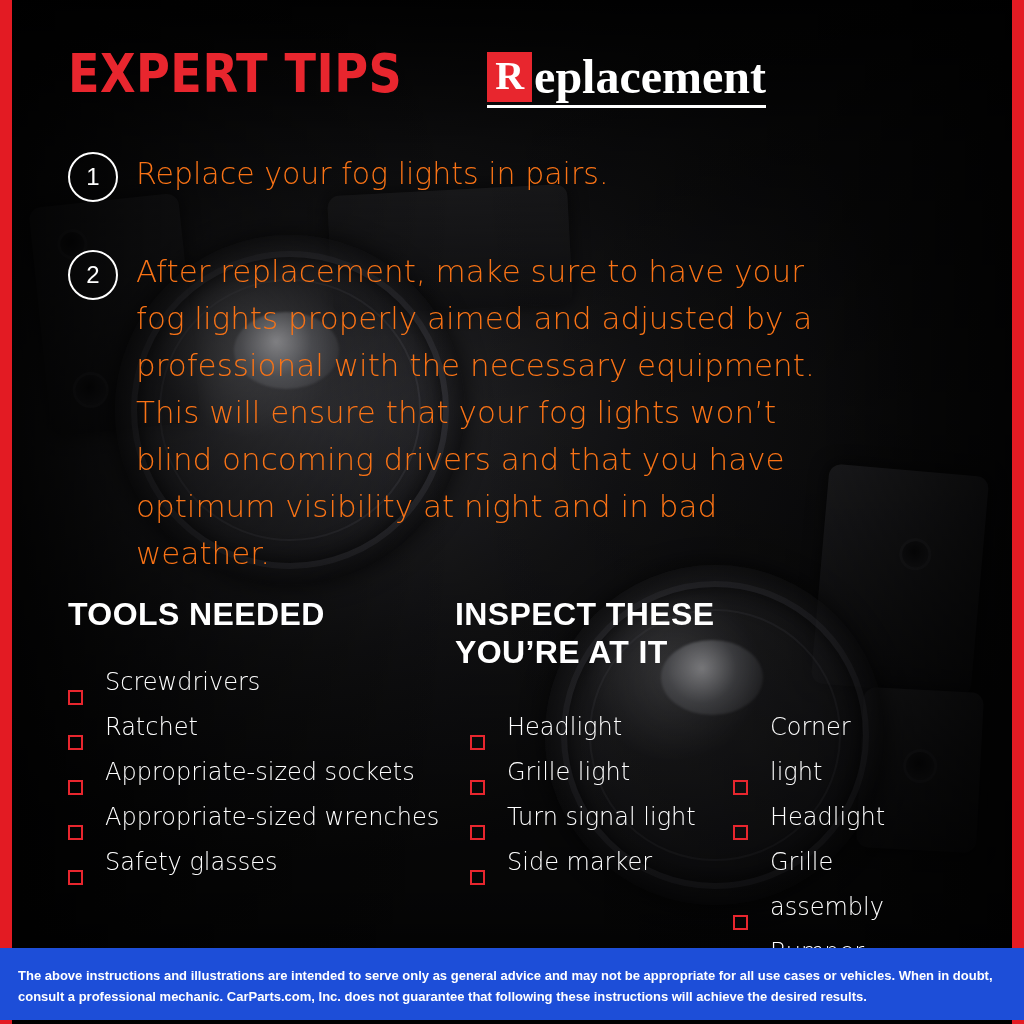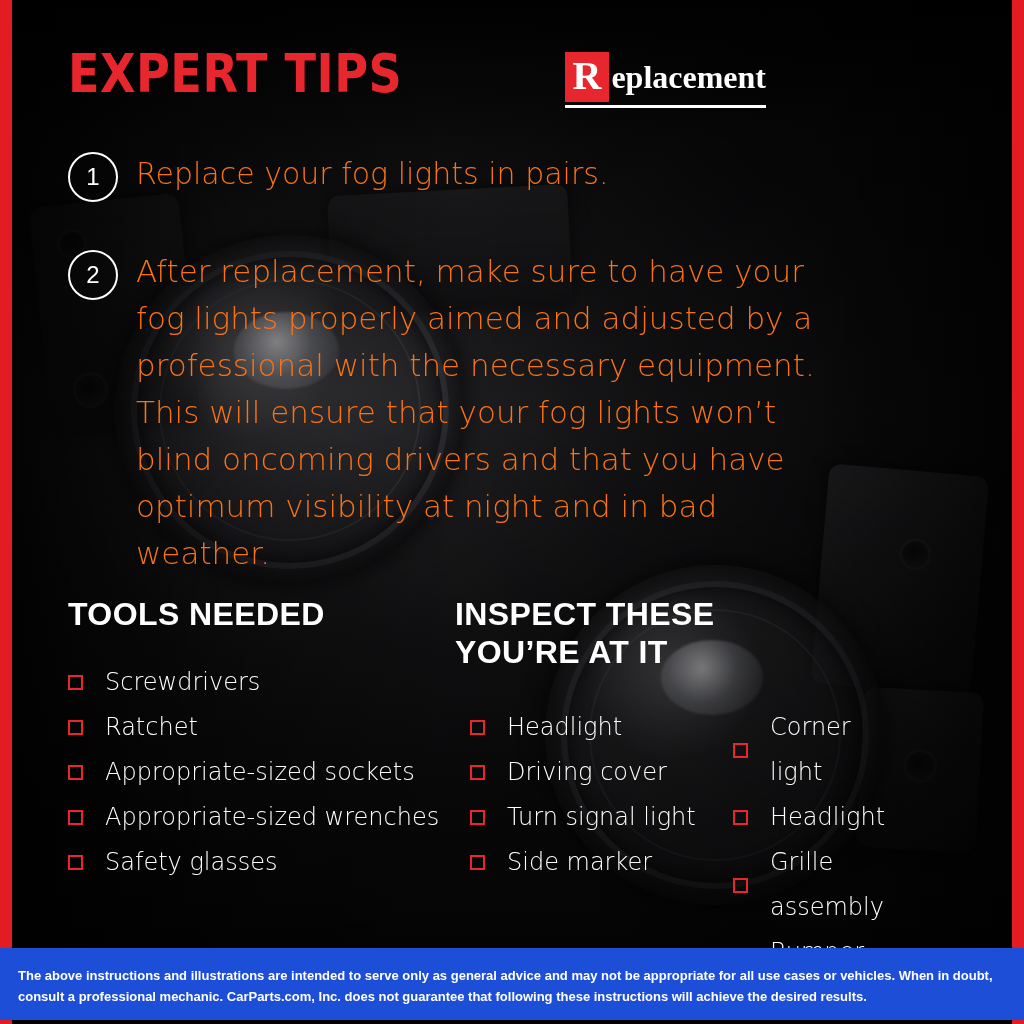--- a/index.html
+++ b/index.html
@@ -159,7 +159,7 @@
   .logo-text {
     color: #ffffff;
     font-weight: bold;
-    font-size: 32px;
+    font-size: 48px;
     line-height: 40px;
     padding-left: 2px;
     font-family: "Liberation Serif", serif;

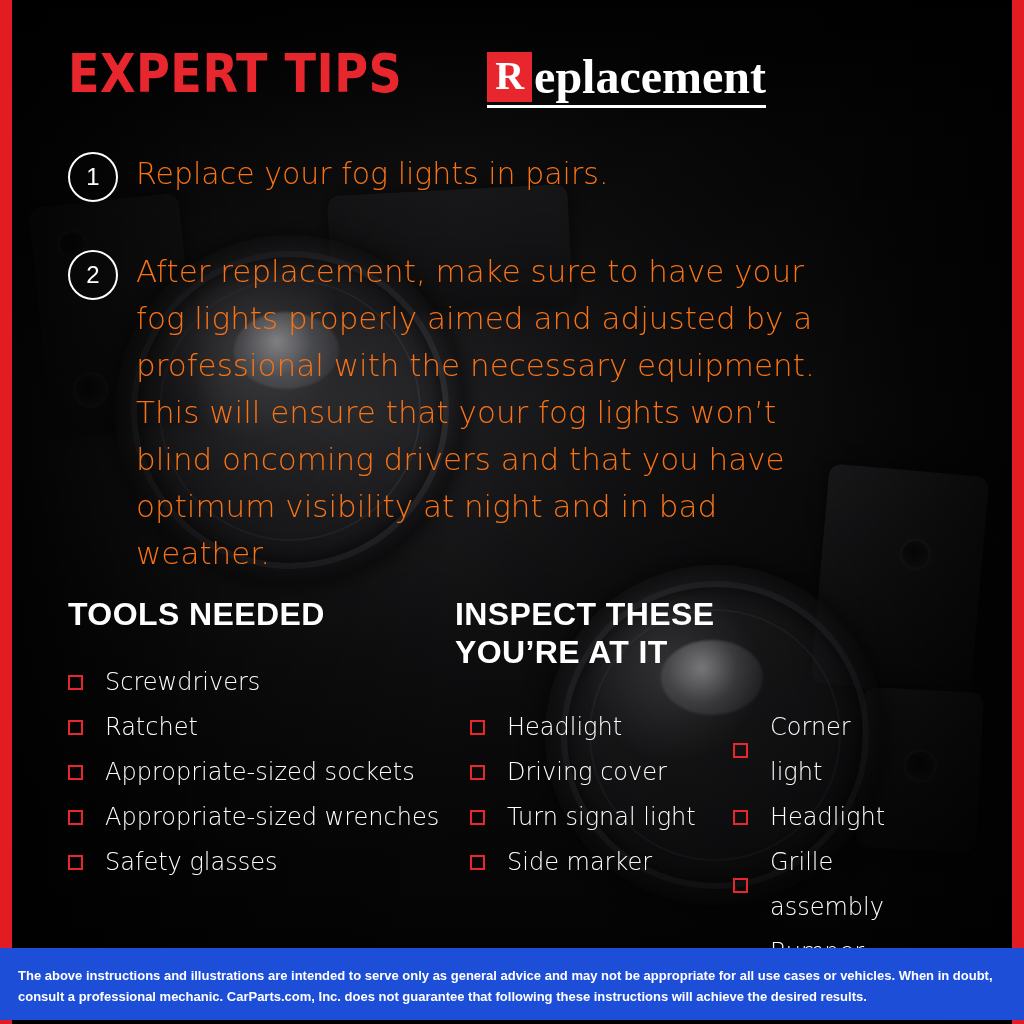--- a/index.html
+++ b/index.html
@@ -222,7 +222,7 @@
 
   .list li {
     display: flex;
-    align-items: center;
+    align-items: flex-end;
     color: #ffffff;
     font-size: 24px;
     line-height: 45px;

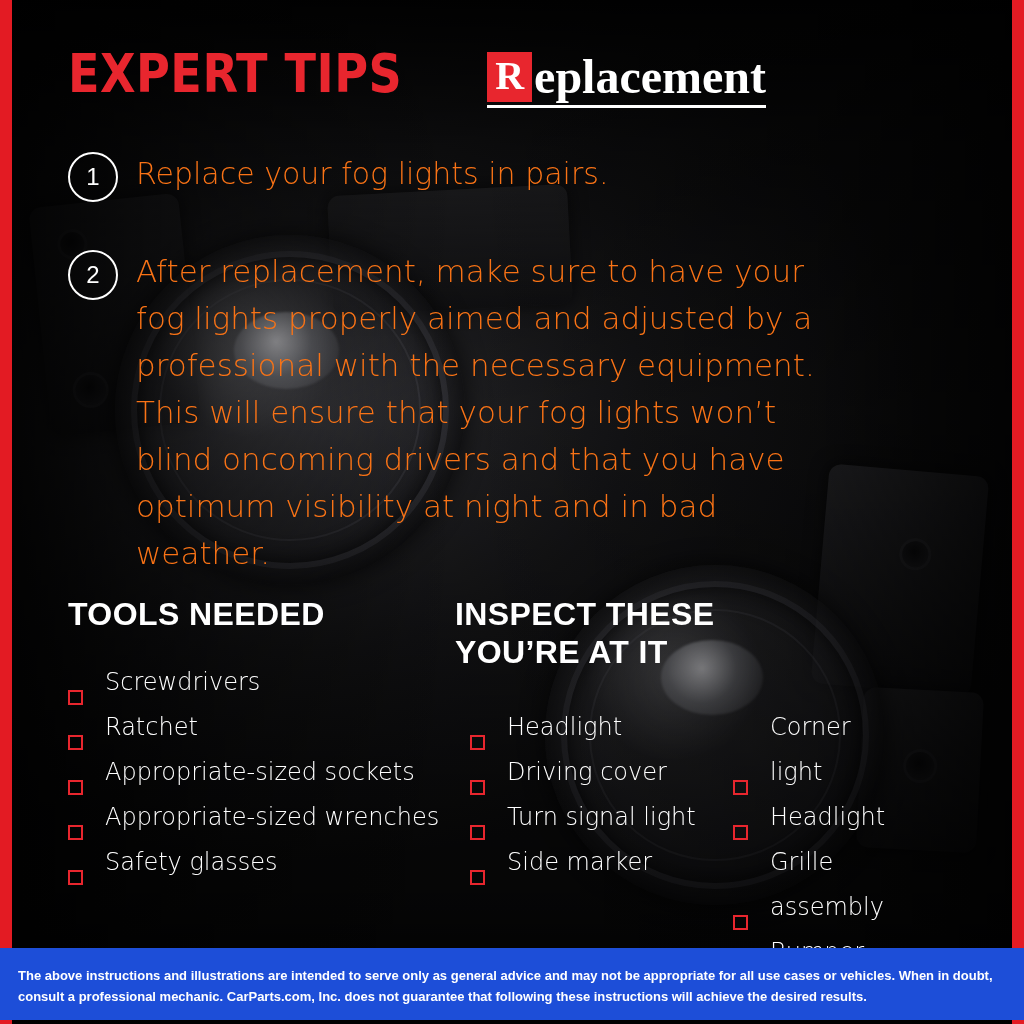--- a/index.html
+++ b/index.html
@@ -349,7 +349,7 @@
         </li>
       <li>
           <span class="bullet"></span>
-          <span>Driving cover</span>
+          <span>Grille light</span>
         </li>
       <li>
           <span class="bullet"></span>

